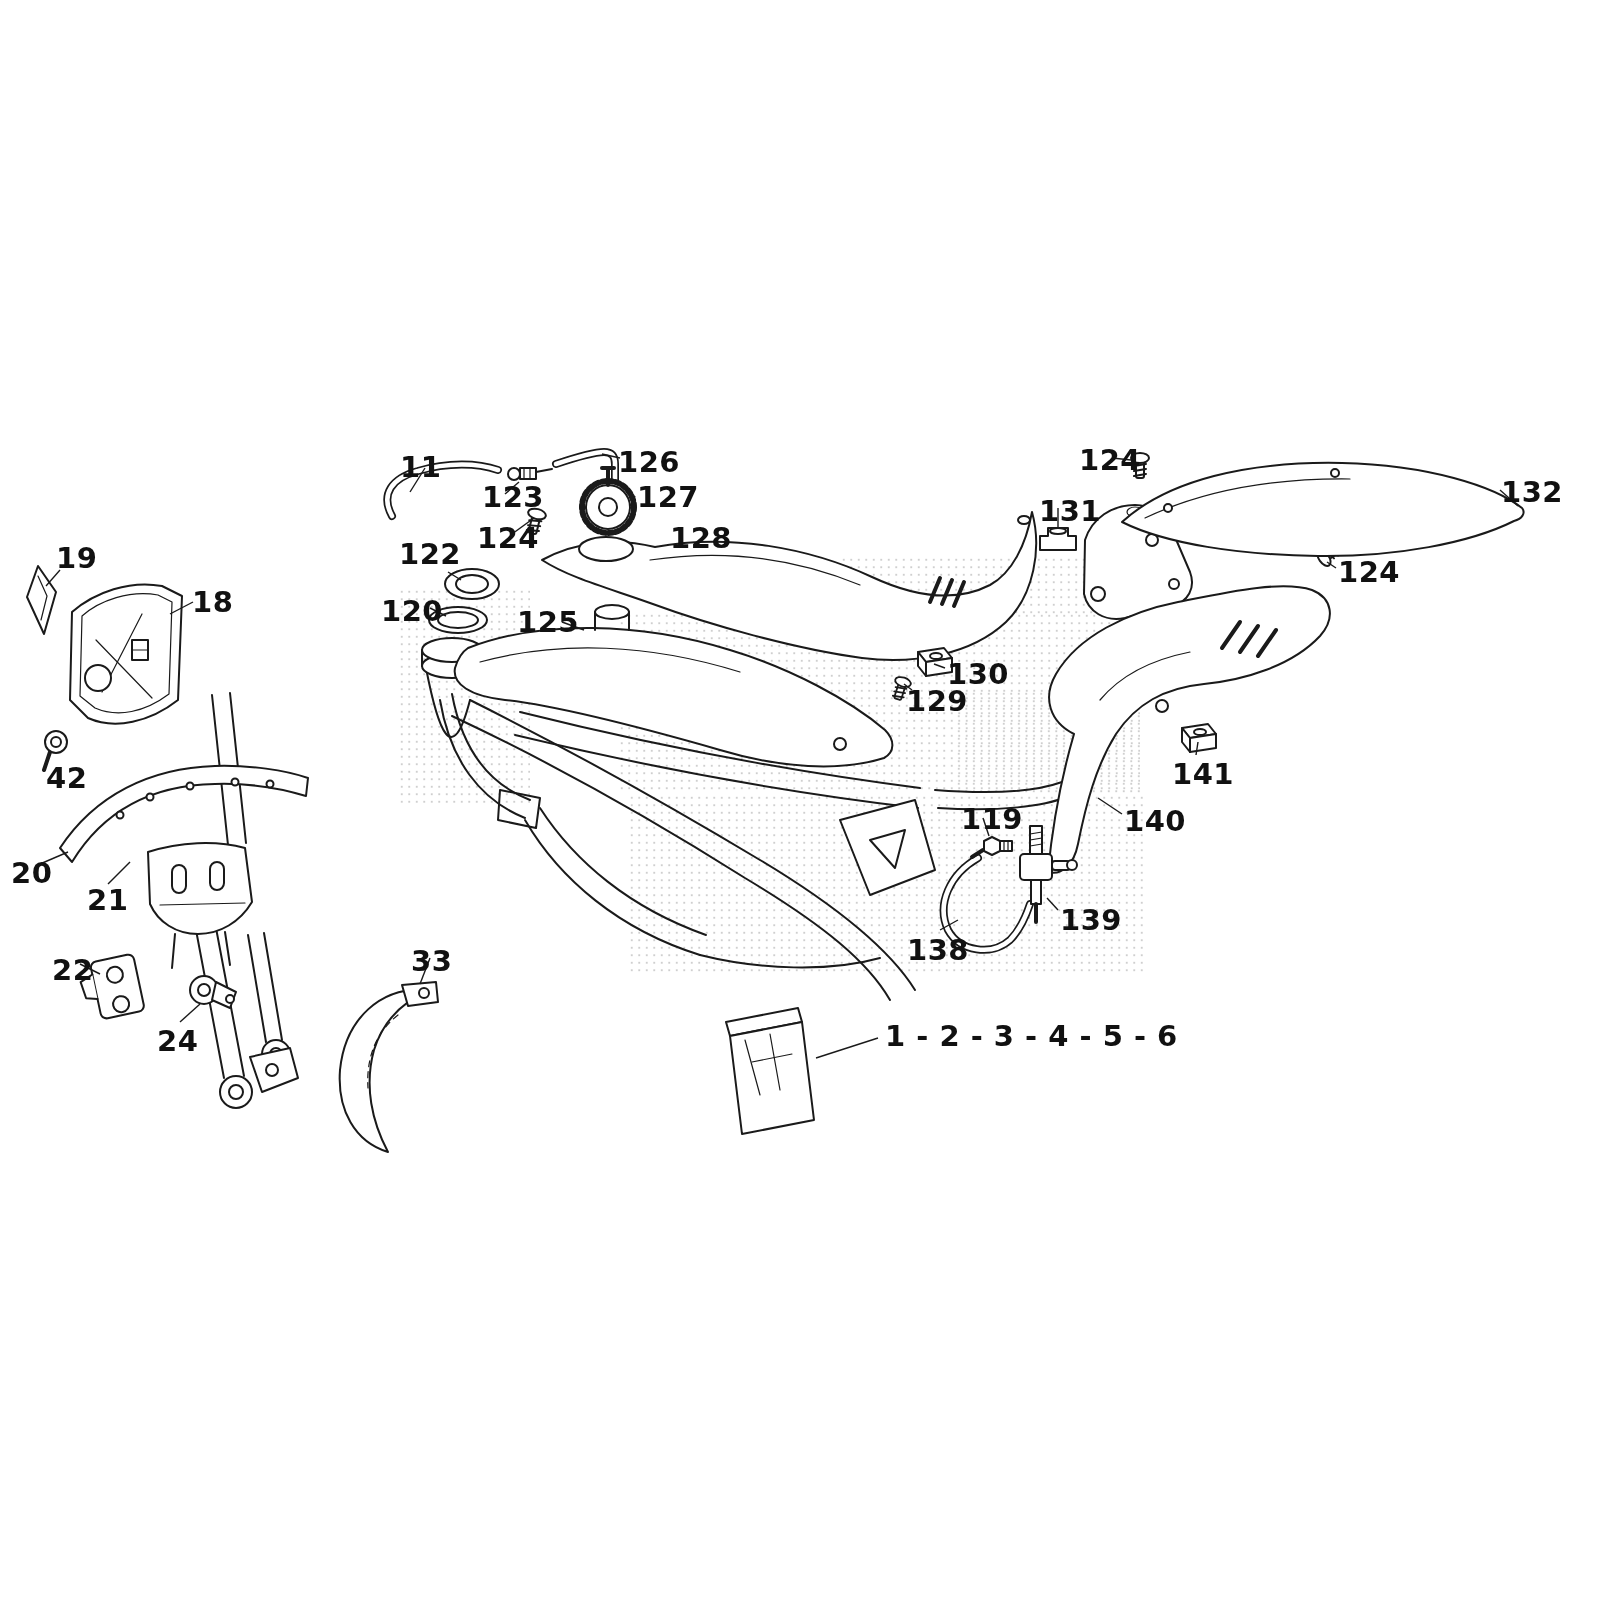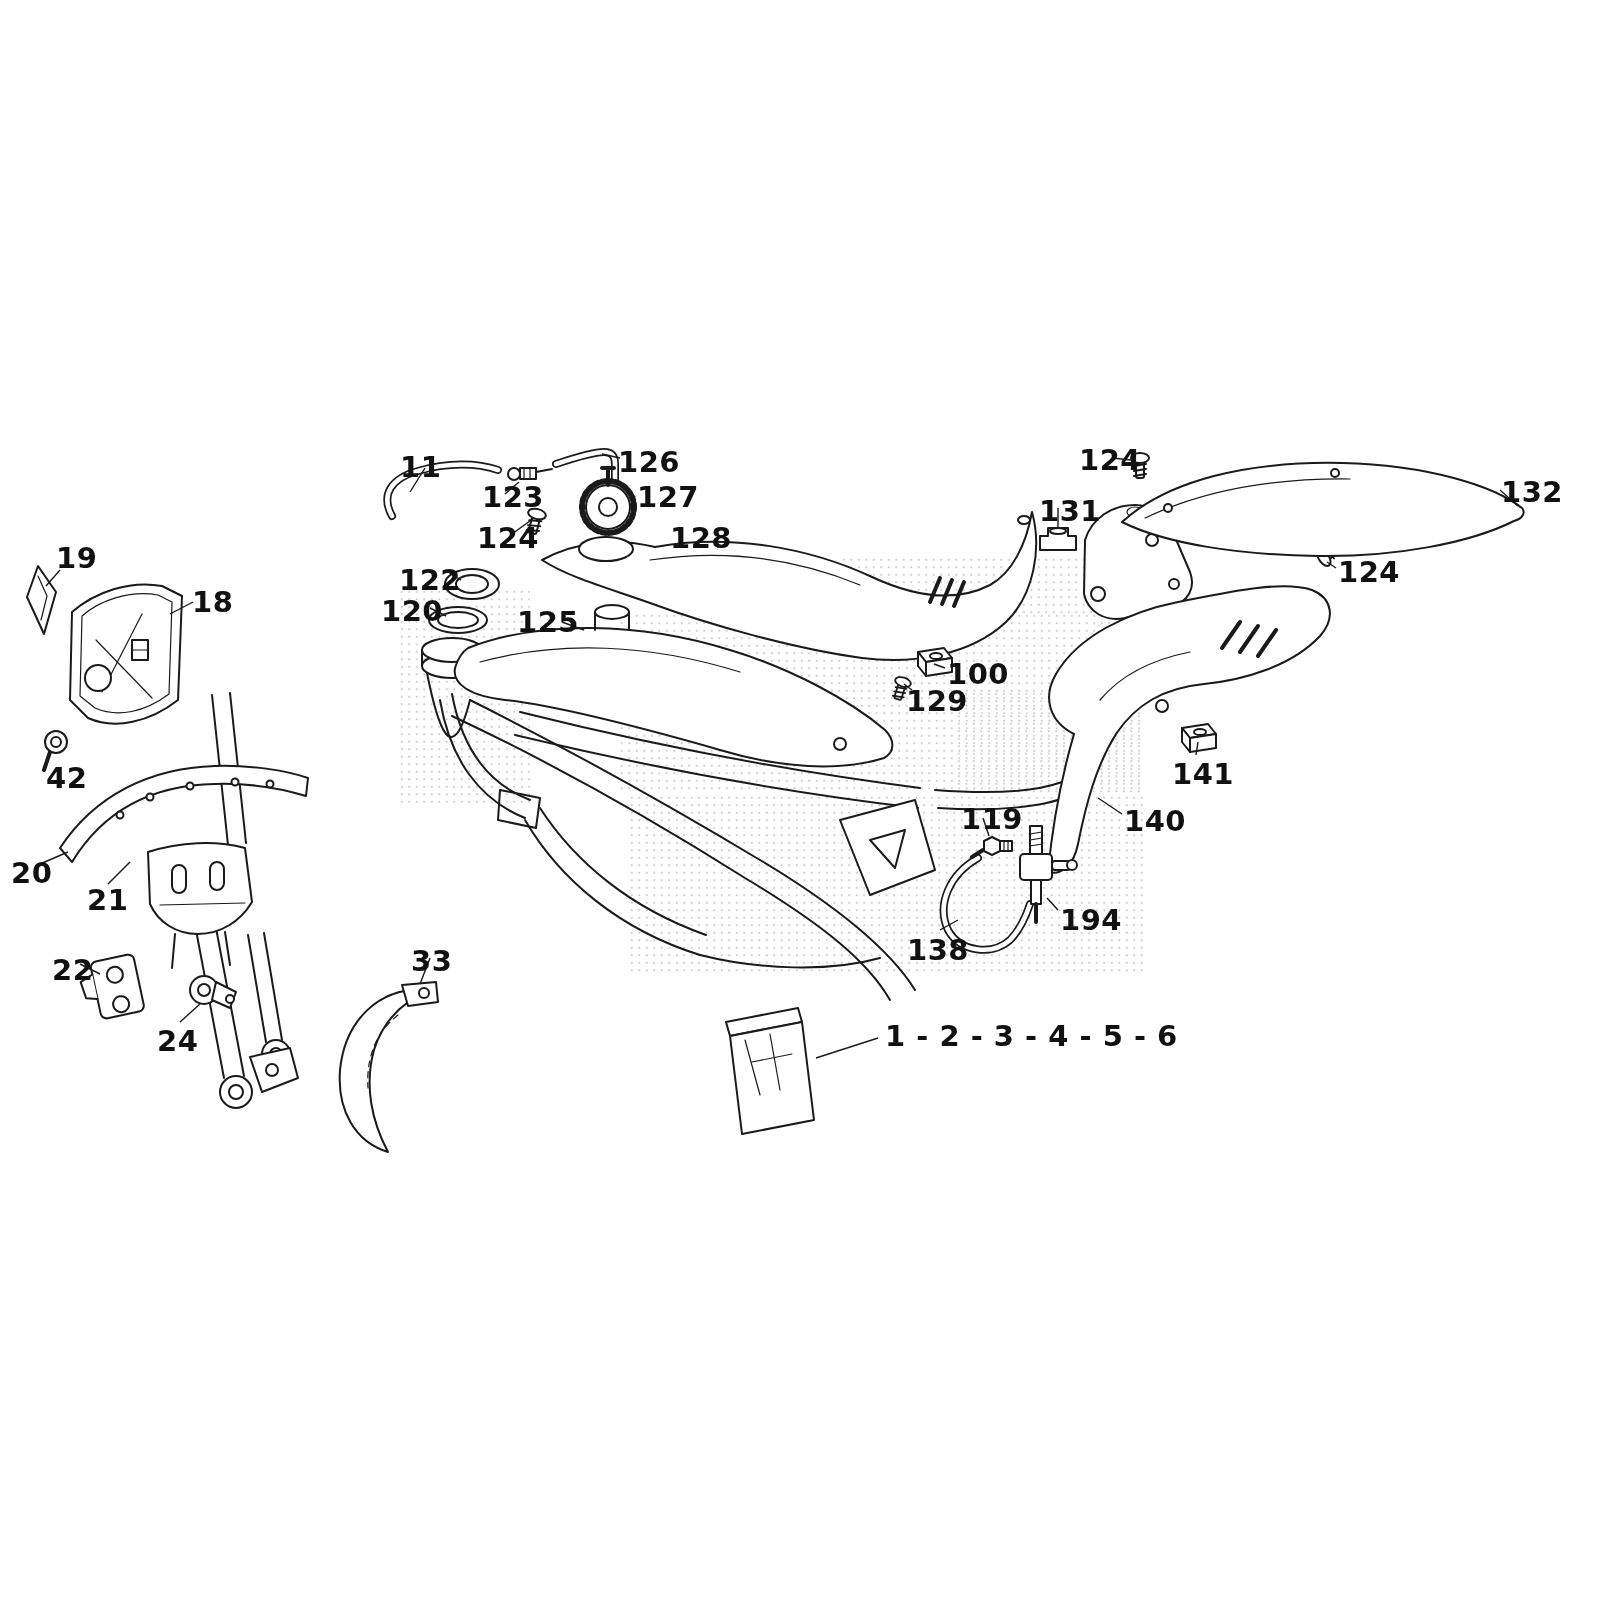--- a/index.html
+++ b/index.html
@@ -322,7 +322,7 @@
   <div class="lbl" style="left:637px;top:480px">127</div>
   <div class="lbl" style="left:477px;top:521px">124</div>
   <div class="lbl" style="left:670px;top:521px">128</div>
-  <div class="lbl" style="left:399px;top:563px">122</div>
+  <div class="lbl" style="left:399px;top:537px">122</div>
   <div class="lbl" style="left:381px;top:594px">120</div>
   <div class="lbl" style="left:517px;top:605px">125</div>
   <div class="lbl" style="left:56px;top:541px">19</div>

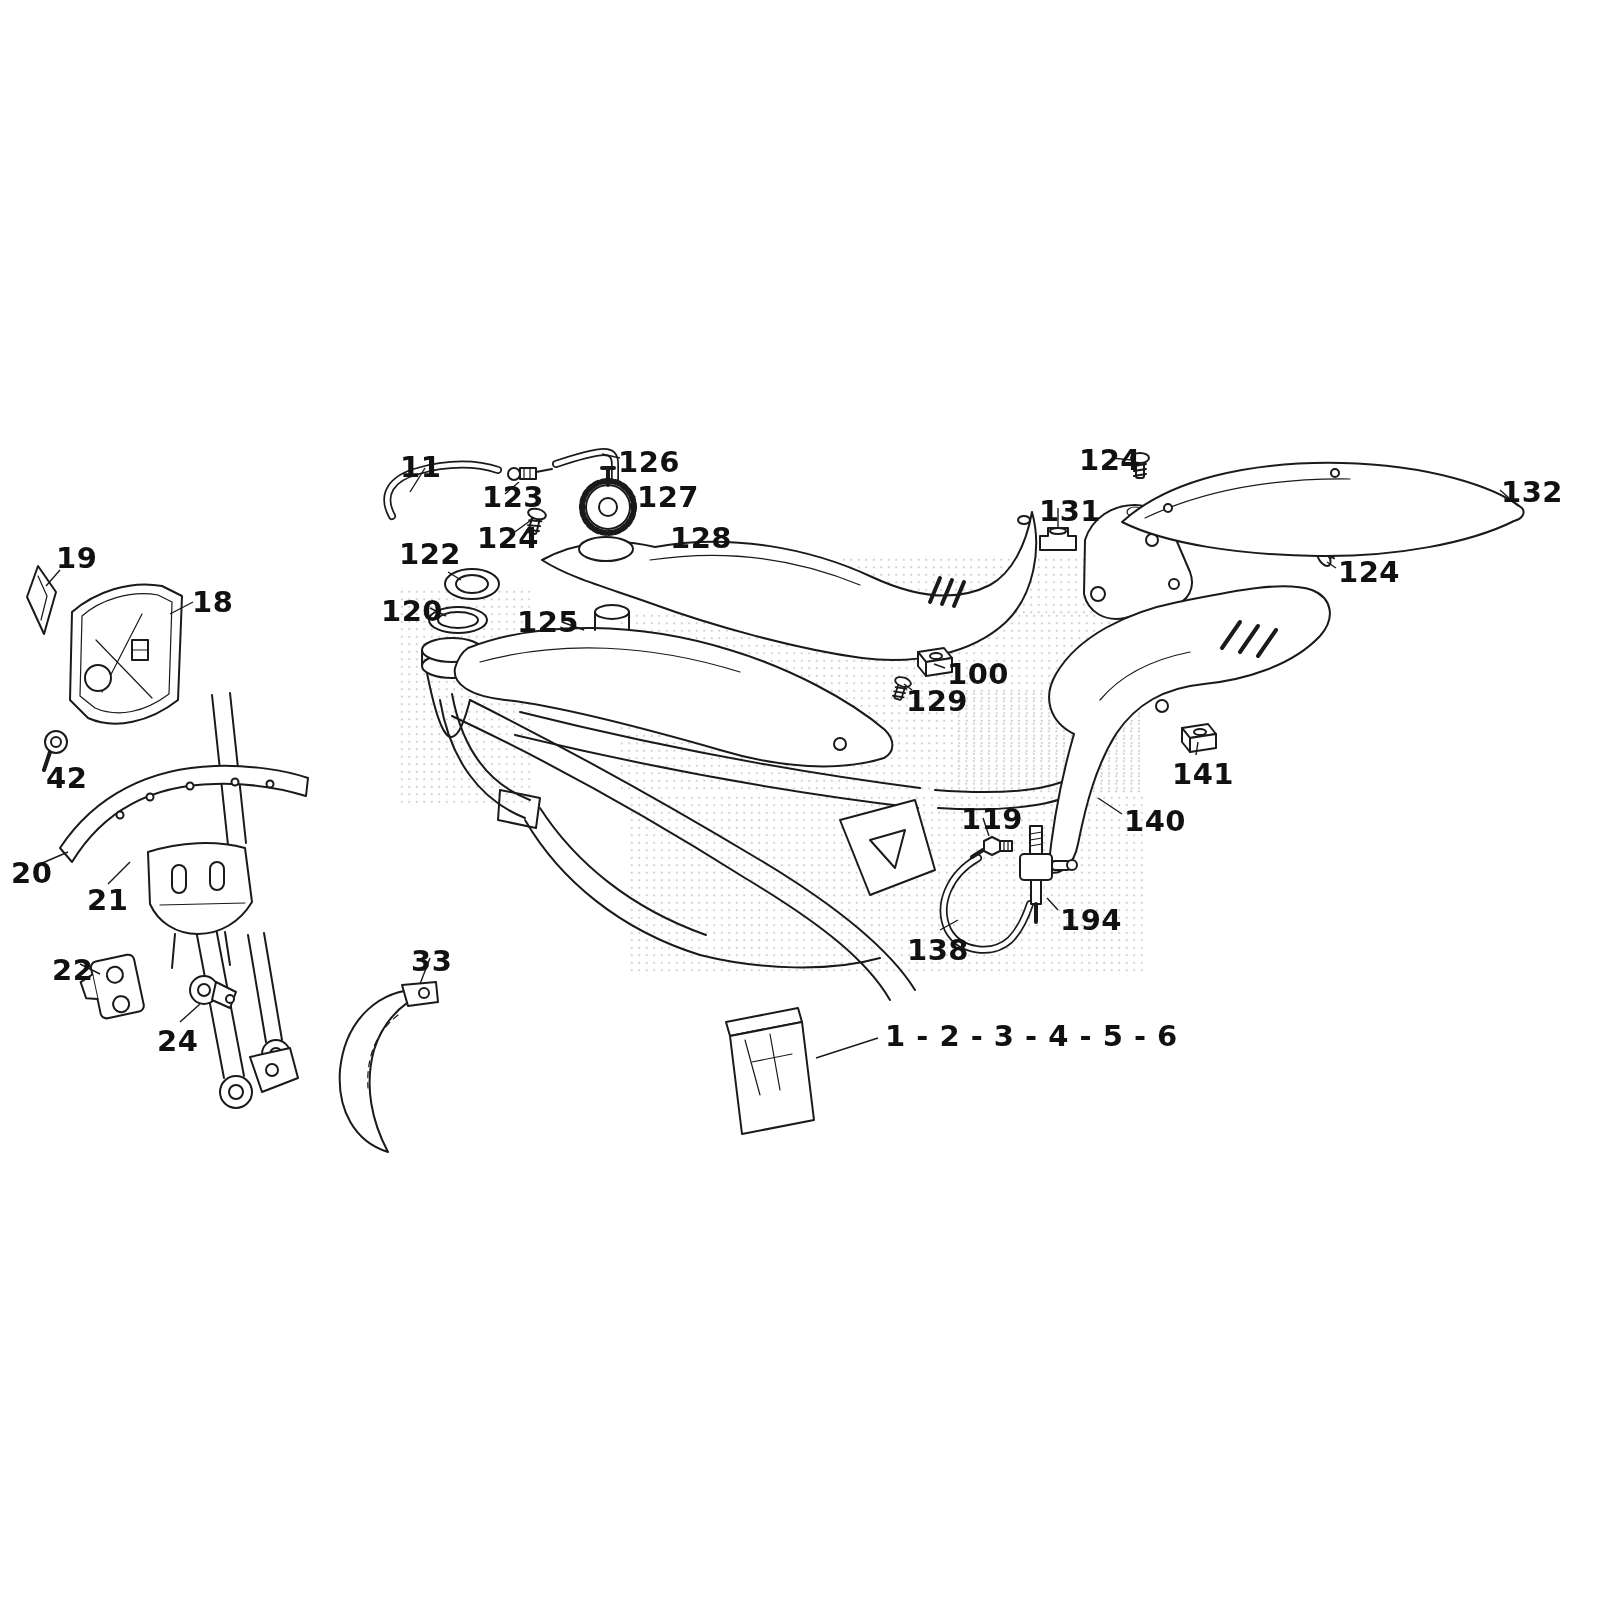--- a/index.html
+++ b/index.html
@@ -334,7 +334,7 @@
   <div class="lbl" style="left:157px;top:1024px">24</div>
   <div class="lbl" style="left:411px;top:944px">33</div>
   <div class="lbl" style="left:906px;top:684px">129</div>
-  <div class="lbl" style="left:947px;top:657px">100</div>
+  <div class="lbl" style="left:947px;top:657px">130</div>
   <div class="lbl" style="left:1039px;top:494px">131</div>
   <div class="lbl" style="left:1079px;top:443px">124</div>
   <div class="lbl" style="left:1501px;top:475px">132</div>

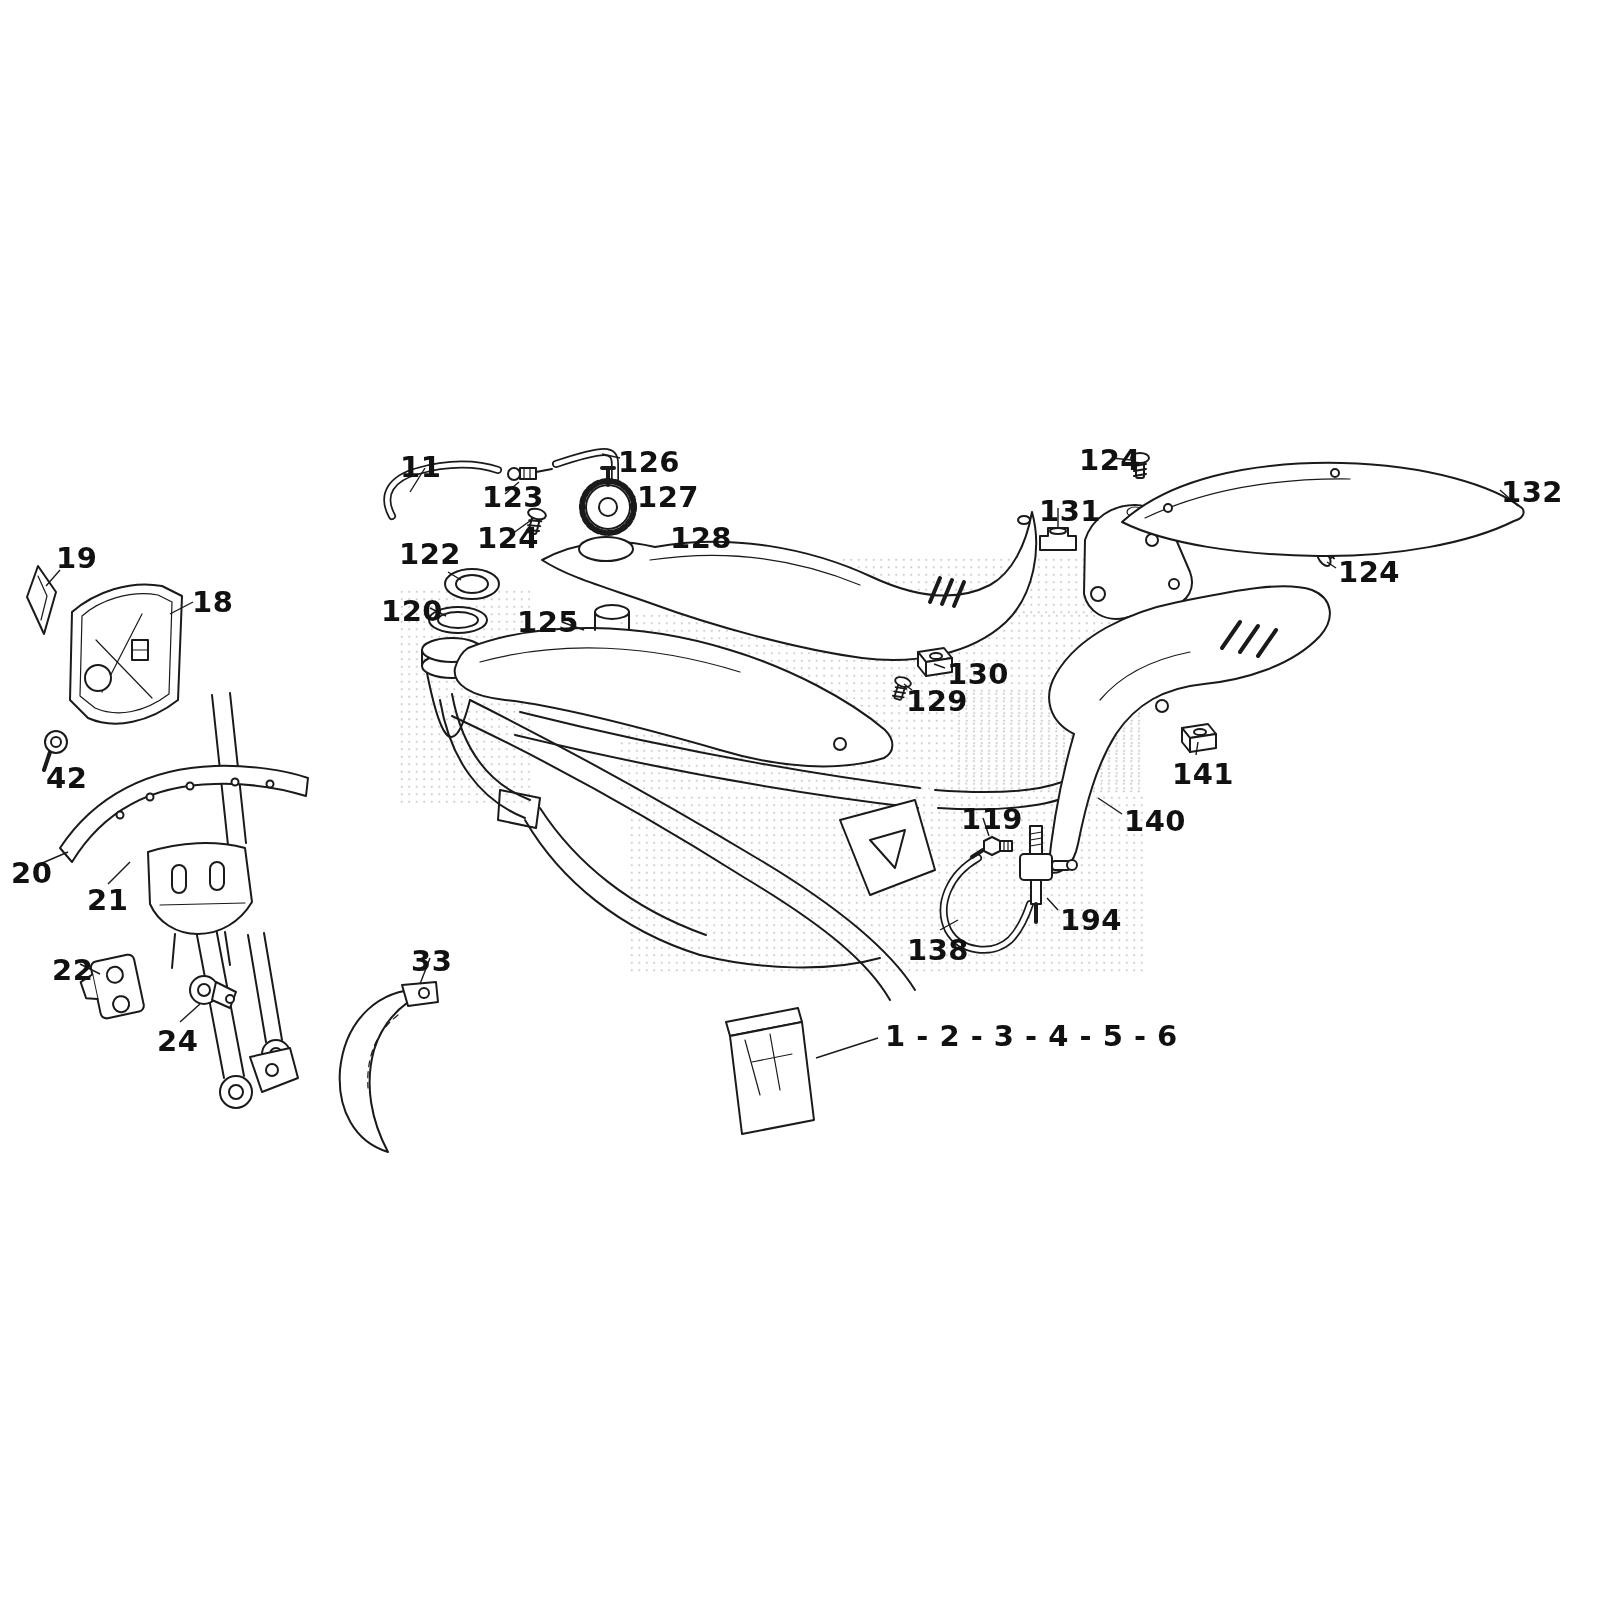--- a/index.html
+++ b/index.html
@@ -342,7 +342,7 @@
   <div class="lbl" style="left:1172px;top:757px">141</div>
   <div class="lbl" style="left:1124px;top:804px">140</div>
   <div class="lbl" style="left:961px;top:802px">119</div>
-  <div class="lbl" style="left:1060px;top:903px">194</div>
+  <div class="lbl" style="left:1060px;top:903px">139</div>
   <div class="lbl" style="left:907px;top:933px">138</div>
   <div class="lbl" style="left:885px;top:1019px">1 - 2 - 3 - 4 - 5 - 6</div>
 

